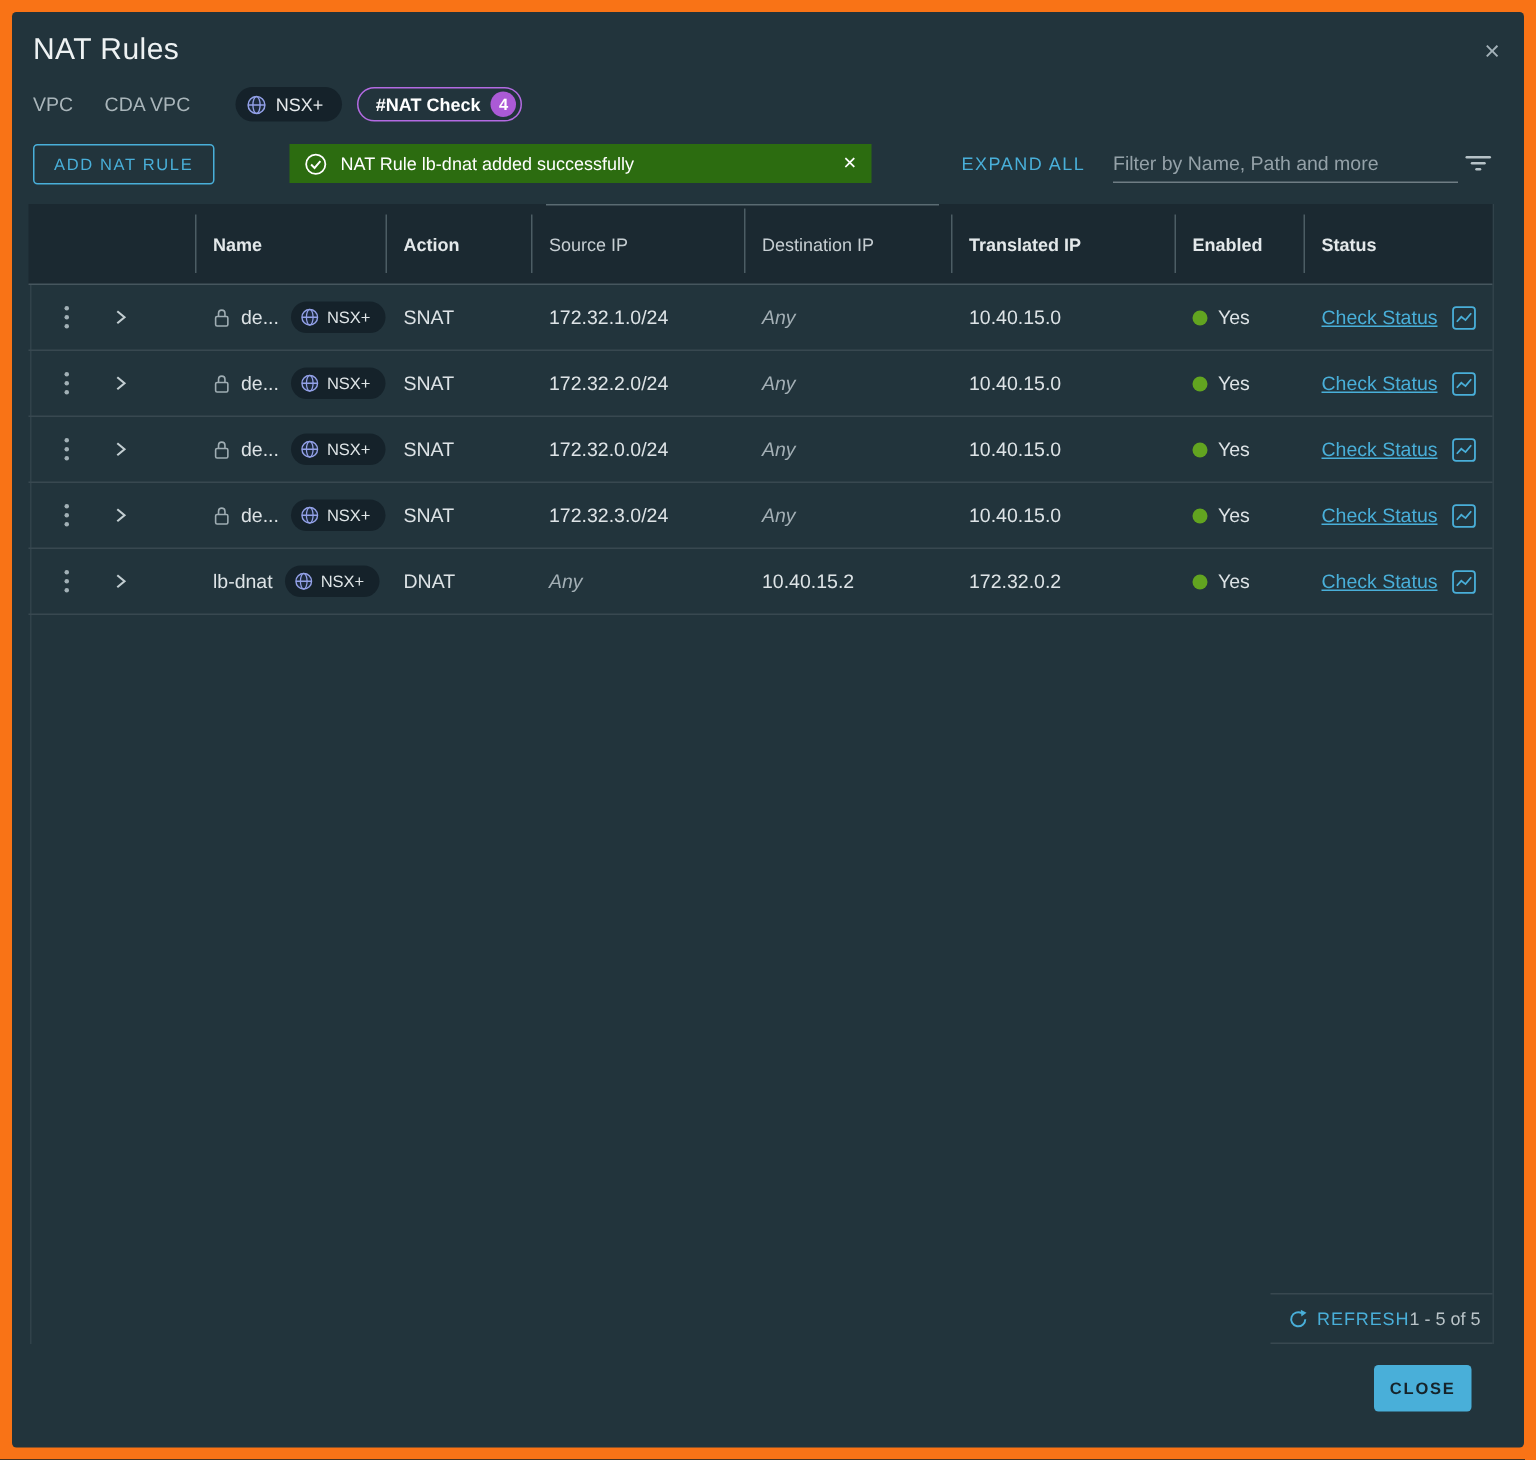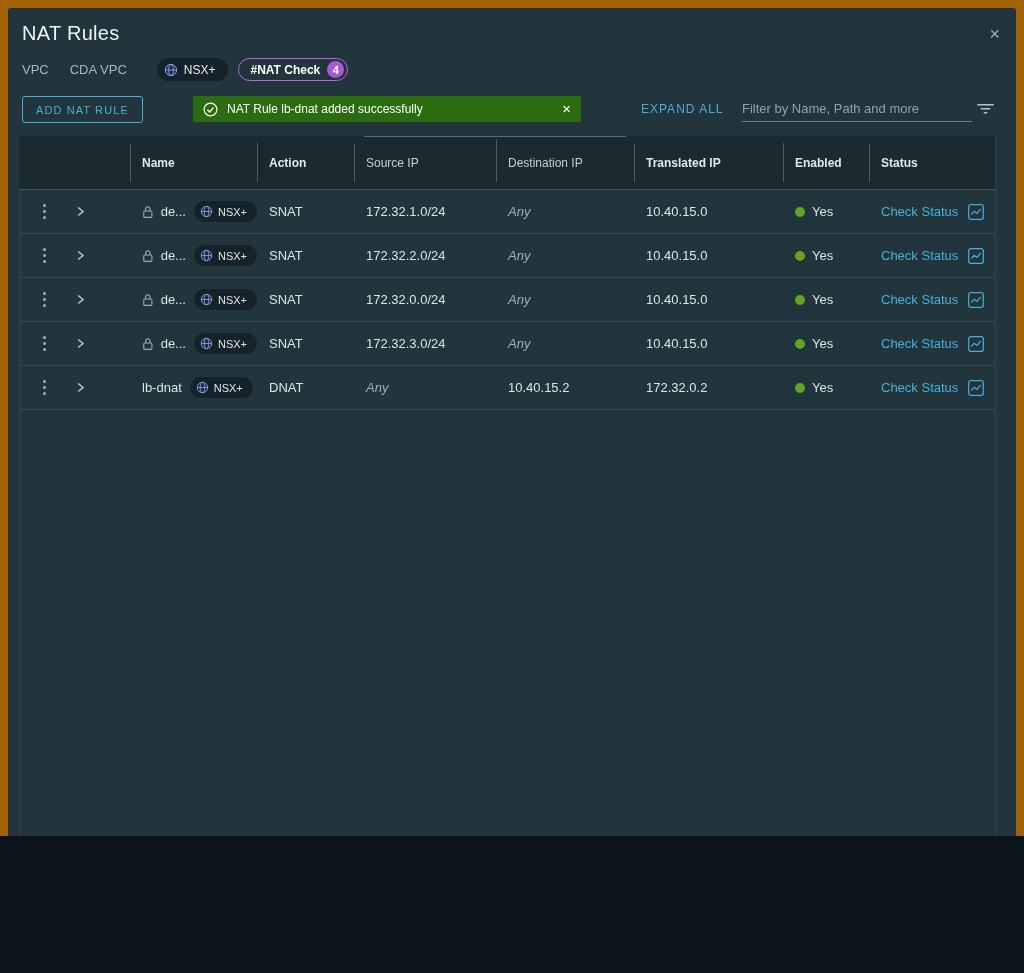--- a/index.html
+++ b/index.html
@@ -4,7 +4,7 @@
 <style>
   * { margin:0; padding:0; box-sizing:border-box; }
   html,body { width:1024px; height:973px; background:#0b1419; font-family:"Liberation Sans", sans-serif; }
-  #app { position:relative; width:1024px; height:836px; background:#a16207; overflow:hidden; }
+  #app { position:relative; width:1024px; height:973px; background:#f97316; overflow:hidden; }
 
   .modal { position:absolute; left:8px; top:8px; width:1008px; height:957px;
            background:#22343c; border-radius:3px; }

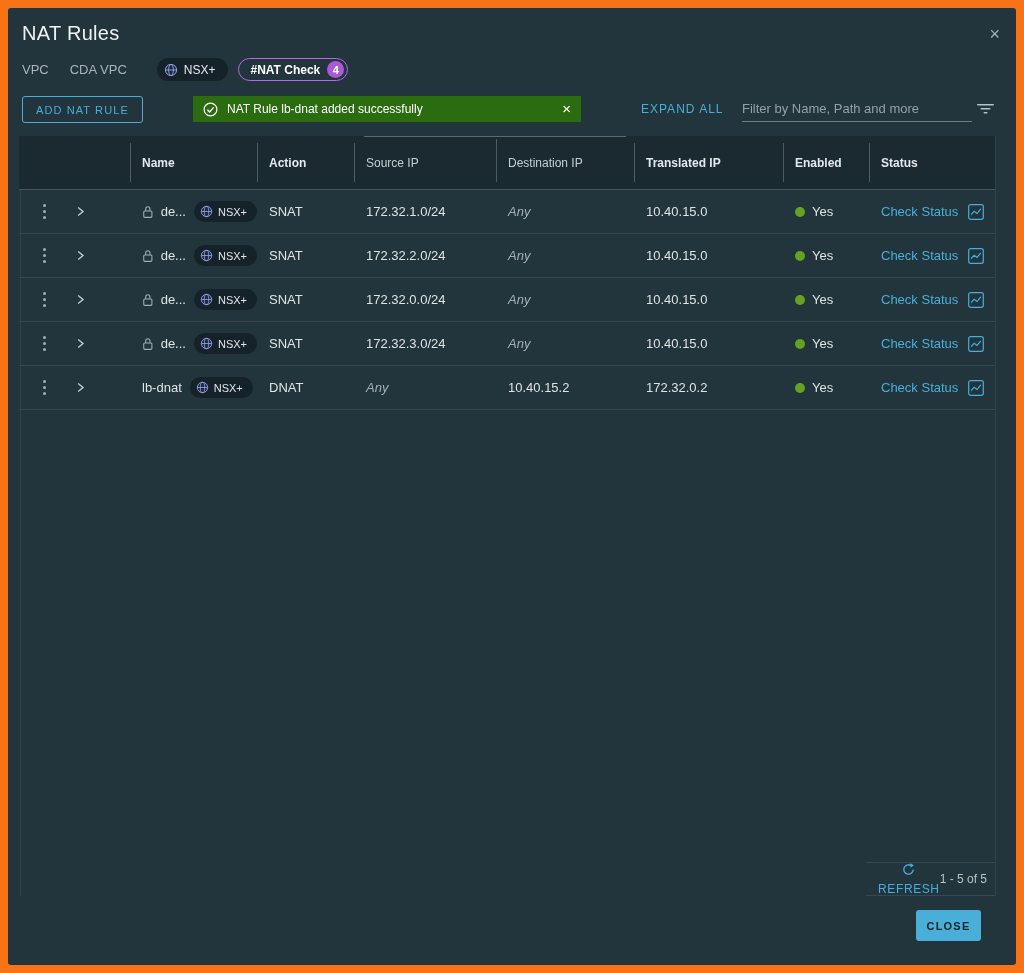--- a/index.html
+++ b/index.html
@@ -78,7 +78,7 @@
   .tag-nsx { display:inline-flex; align-items:center; gap:5px; background:#15222a;
         border-radius:11px; height:21px; padding:0 10px 0 6px; color:#dfe5e7; font-size:11px; }
   .dot { width:10px; height:10px; border-radius:50%; background:#62a420; margin-right:7px; }
-  .status-link { color:#49afd9; cursor:pointer; }
+  .status-link { color:#49afd9; cursor:pointer;text-decoration:underline; }
   .status-icon { margin-left:10px; cursor:pointer; display:flex; }
 
   .filler { flex:1; }

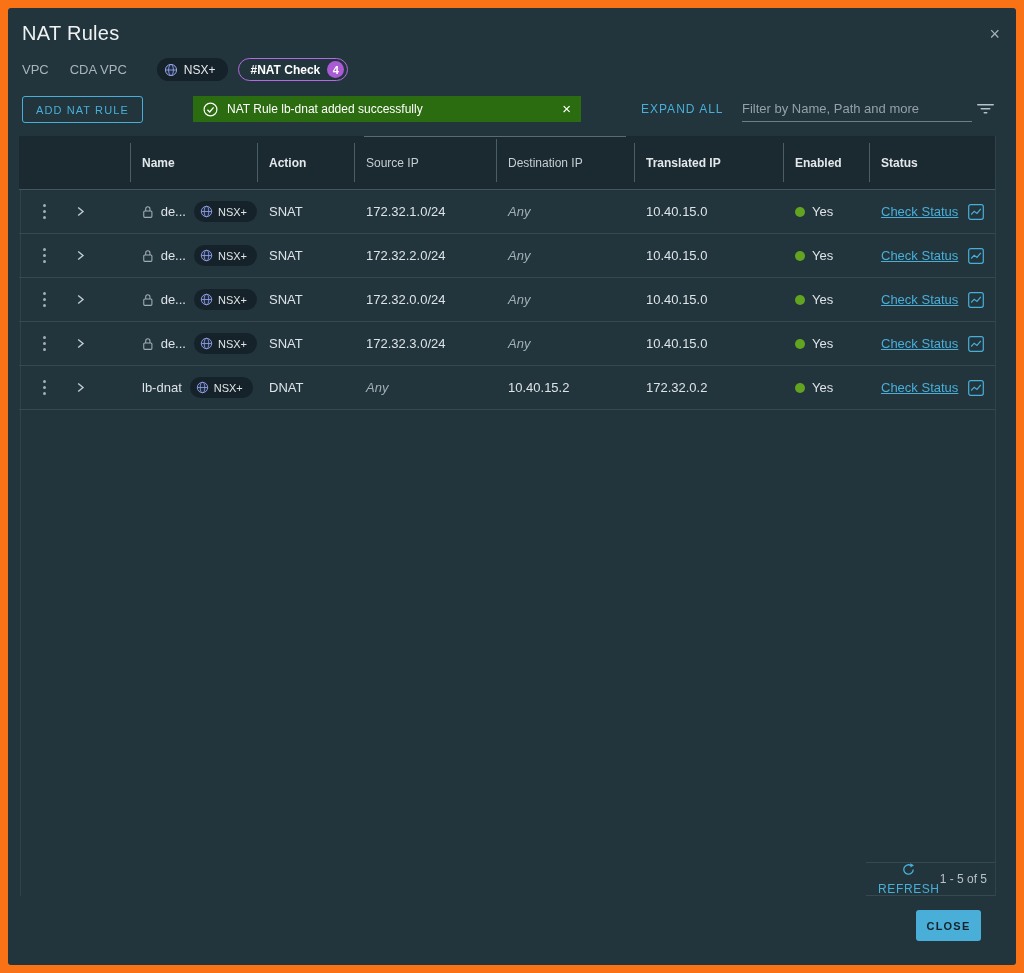--- a/index.html
+++ b/index.html
@@ -86,7 +86,7 @@
   .tfoot { height:34px; border-top:1px solid #384850; border-bottom:1px solid #384850;
         display:flex; align-items:center; padding:0 8px 0 12px; }
   .refresh { display:flex; align-items:center; gap:6px; color:#49afd9; font-size:12px;
-        letter-spacing:.6px; cursor:pointer;flex-direction:column; }
+        letter-spacing:.6px; cursor:pointer; }
   .range { margin-left:auto; color:#b9c3c7; font-size:12px; }
 
   .btn-close { position:absolute; left:908px; top:902px; width:65px; height:31px;

